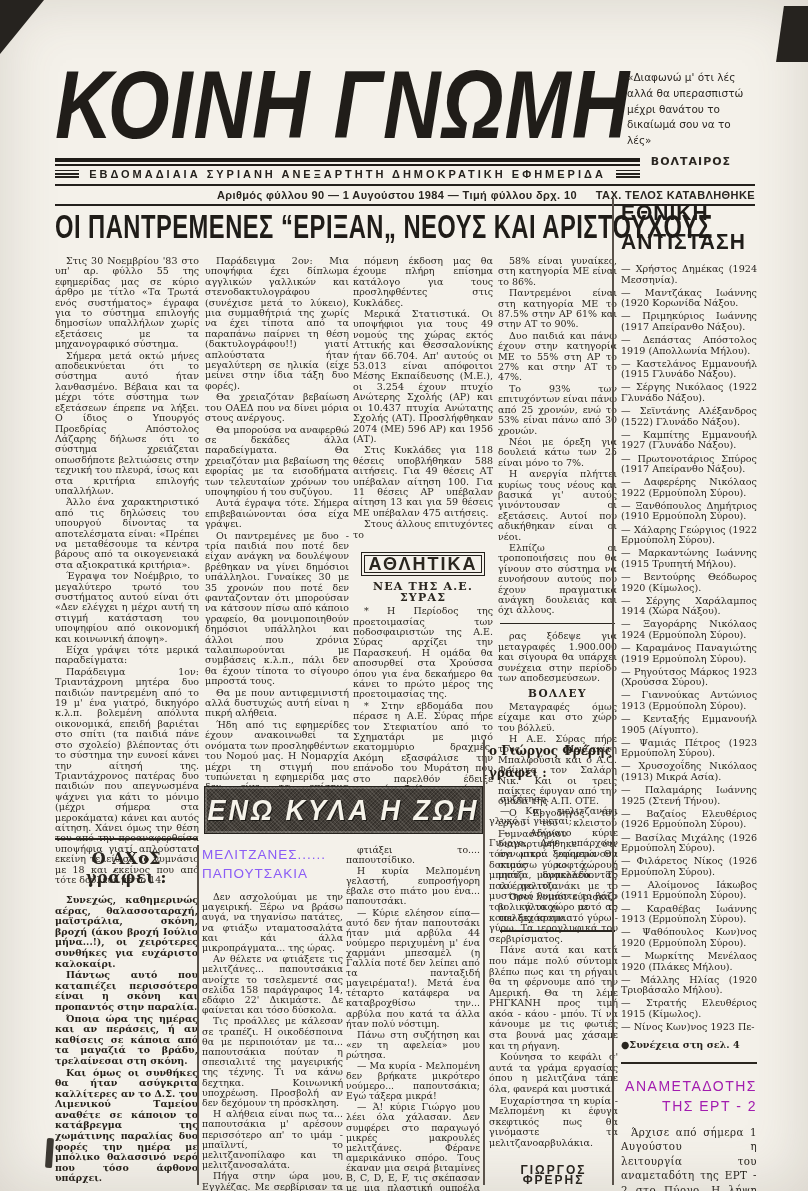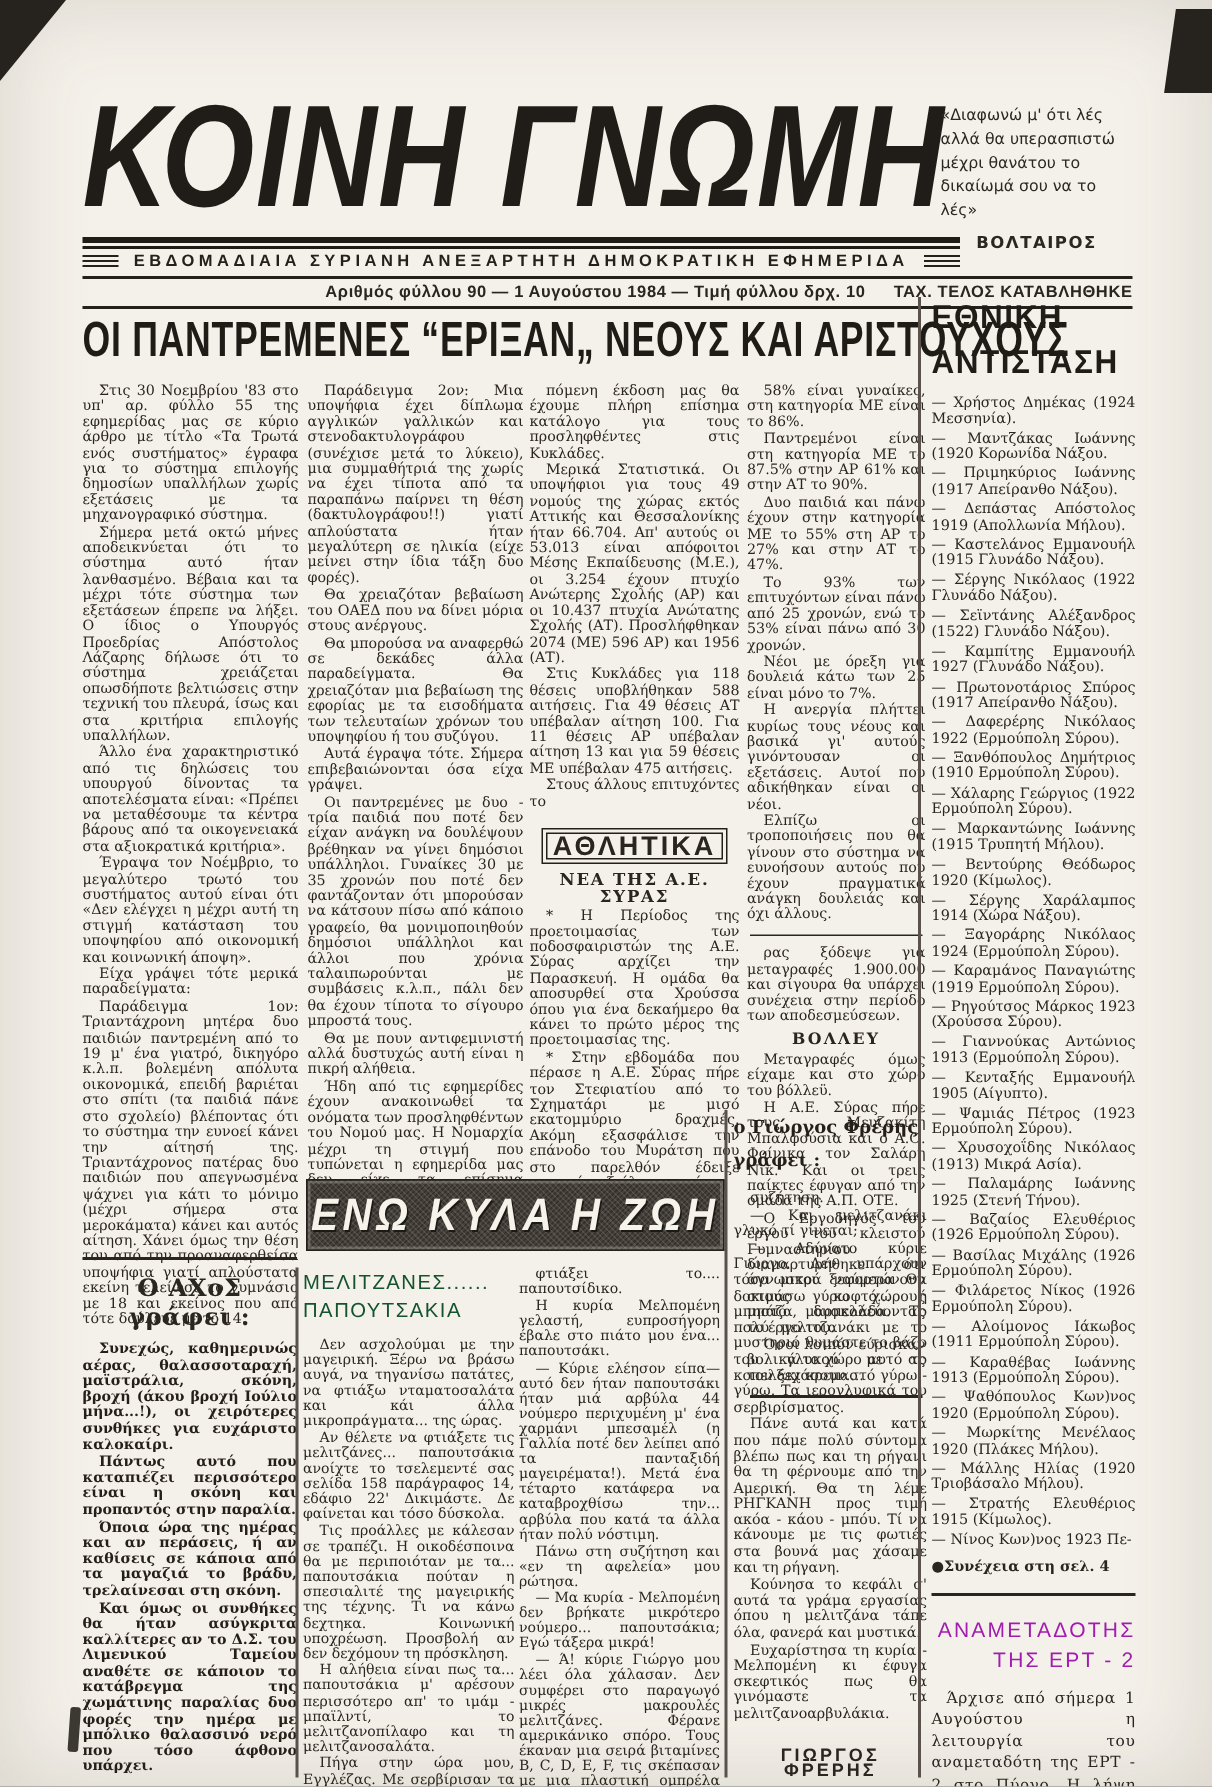--- a/index.html
+++ b/index.html
@@ -67,7 +67,7 @@
   .colB{position:absolute;left:346px;top:845px;width:134px;font-size:9.4px;line-height:10.1px;text-align:justify;}
   .colC{position:absolute;left:489px;top:740px;width:129px;font-size:9.5px;line-height:10.6px;text-align:justify;}
   .story-title{font-family:"Liberation Sans",sans-serif;font-size:13.5px;letter-spacing:1px;line-height:19px;
-               margin:0 0 9px;color:#14532d;}
+               margin:0 0 9px;color:#8b5cf6;}
   .frerises-heading{font-weight:bold;font-size:12px;line-height:22px;margin:0 0 10px;white-space:nowrap;color:#241f18;}
   .signature{text-align:center;font-family:"Liberation Sans",sans-serif;font-weight:bold;font-size:12px;
              letter-spacing:2px;margin-top:16px;}

